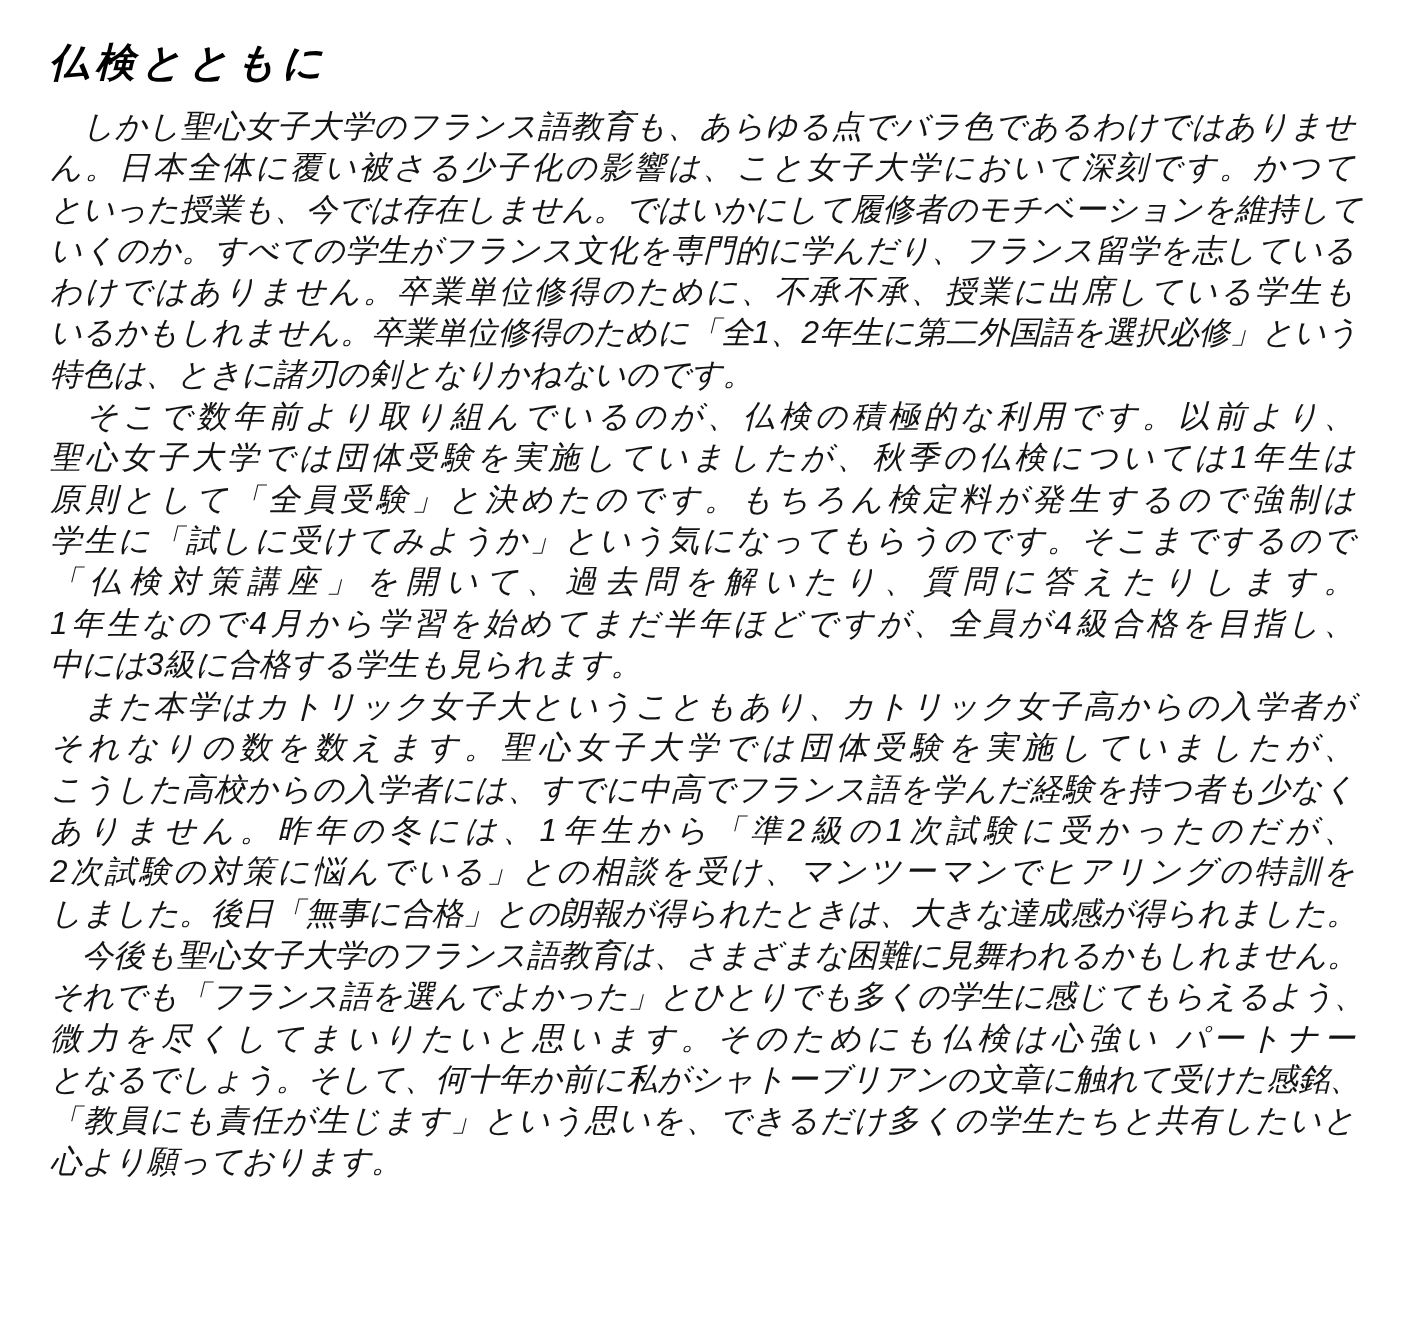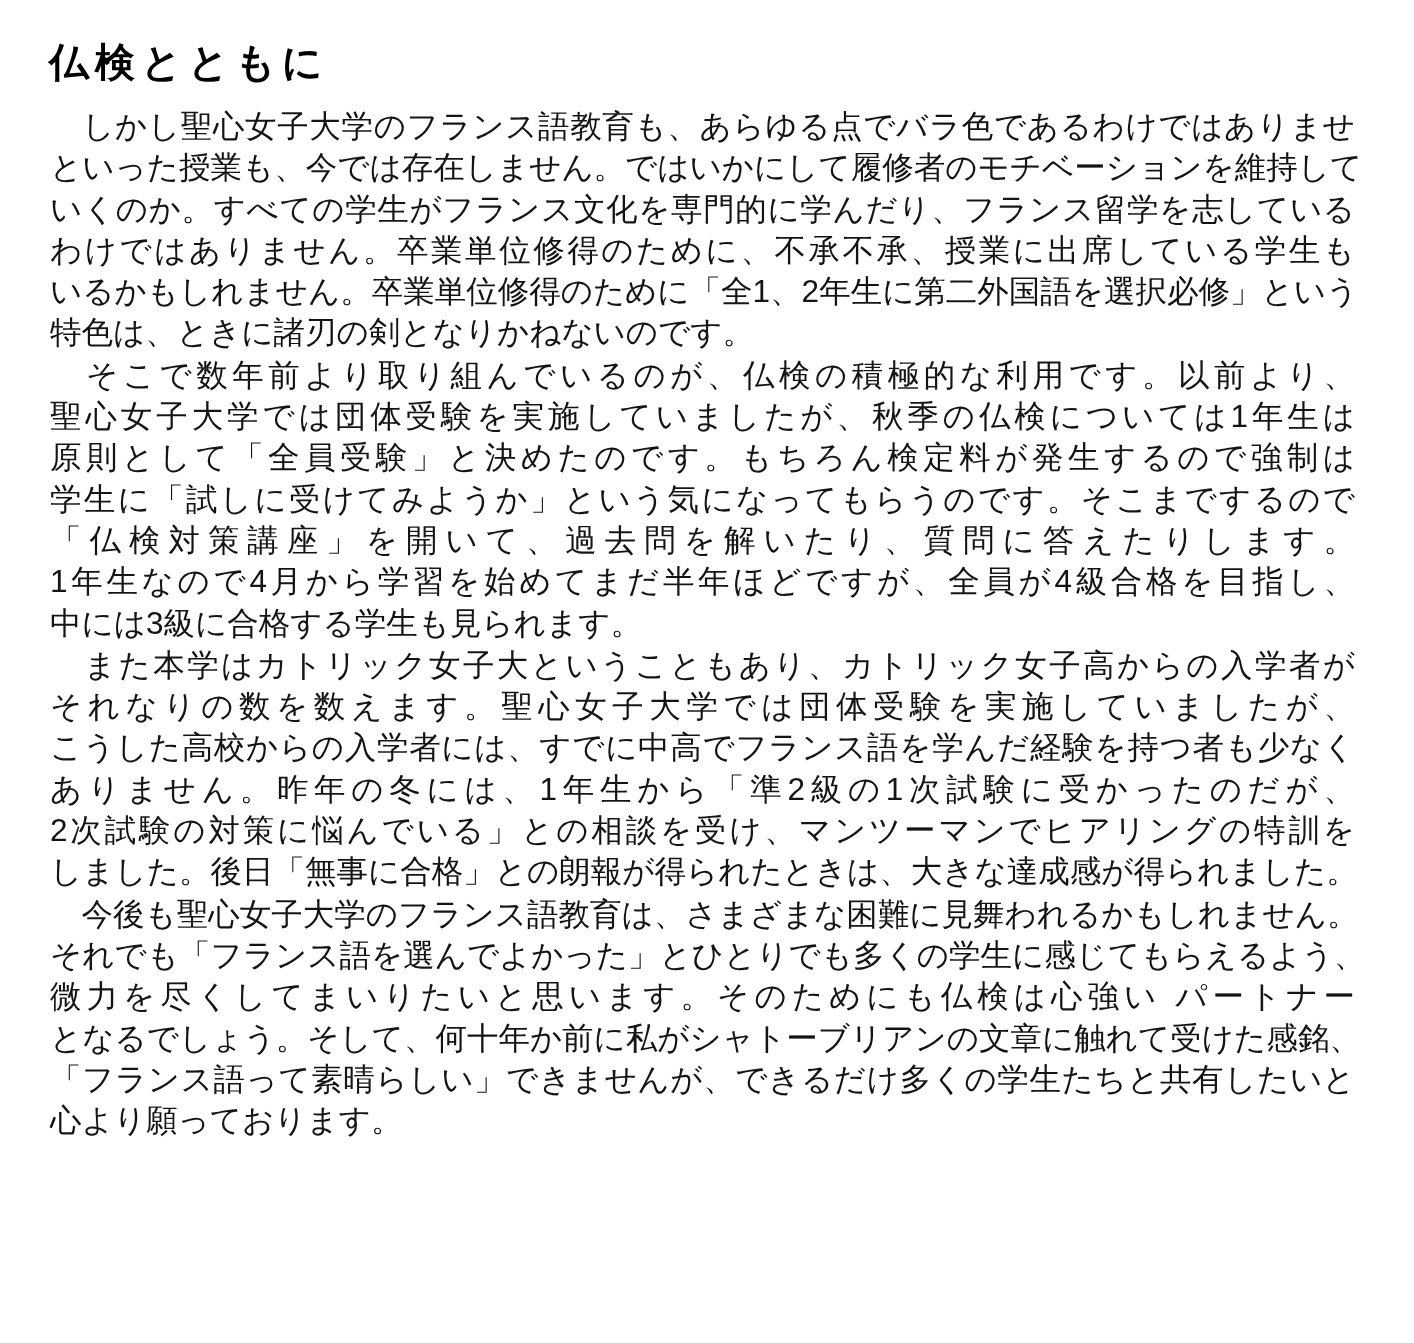--- a/index.html
+++ b/index.html
@@ -19,6 +19,7 @@
     width: 1414px;
     height: 1343px;
     padding: 42px 49px 16px 49px;
+    font-style: italic;
   }
   .doc-title {
     font-size: 40px;

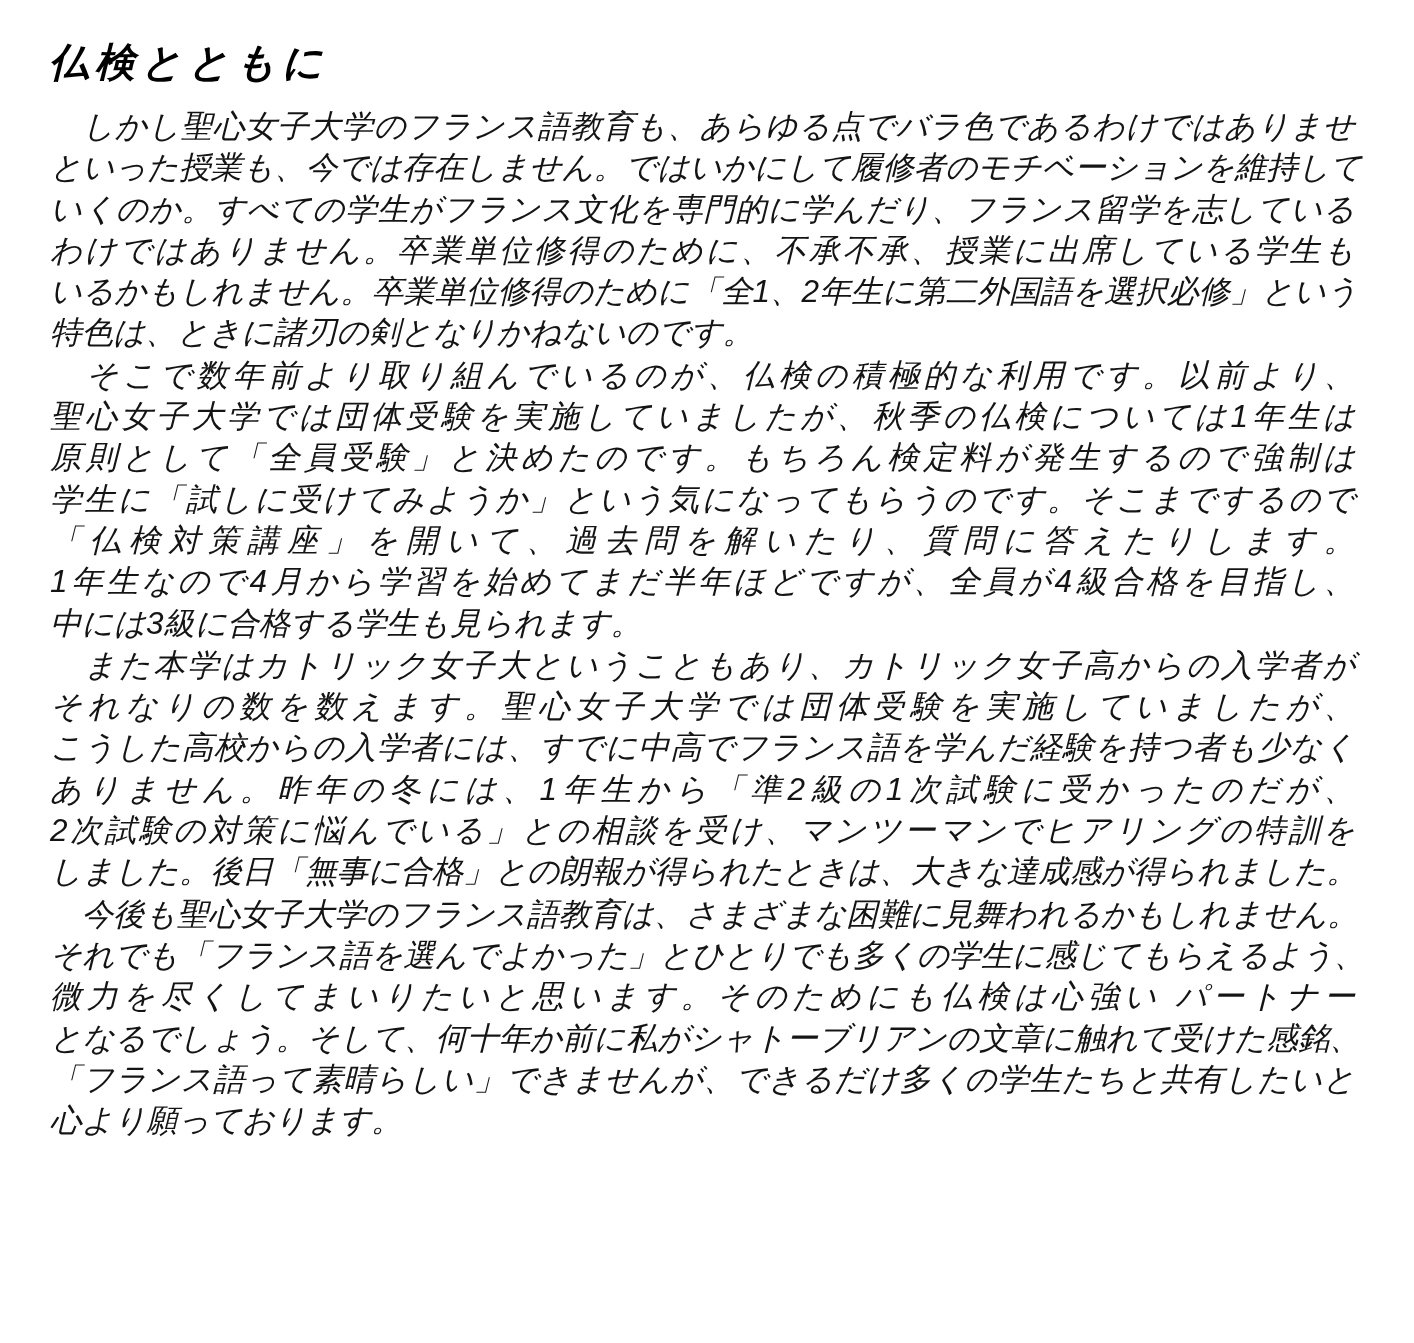--- a/index.html
+++ b/index.html
@@ -58,6 +58,7 @@
 
   <div class="paragraph">
     <div class="line">　しかし聖心女子大学のフランス語教育も、あらゆる点でバラ色であるわけではありませ</div>
+    <div class="line">ん。日本全体に覆い被さる少子化の影響は、こと女子大学において深刻です。かつて</div>
     <div class="line">といった授業も、今では存在しません。ではいかにして履修者のモチベーションを維持して</div>
     <div class="line">いくのか。すべての学生がフランス文化を専門的に学んだり、フランス留学を志している</div>
     <div class="line">わけではありません。卒業単位修得のために、不承不承、授業に出席している学生も</div>

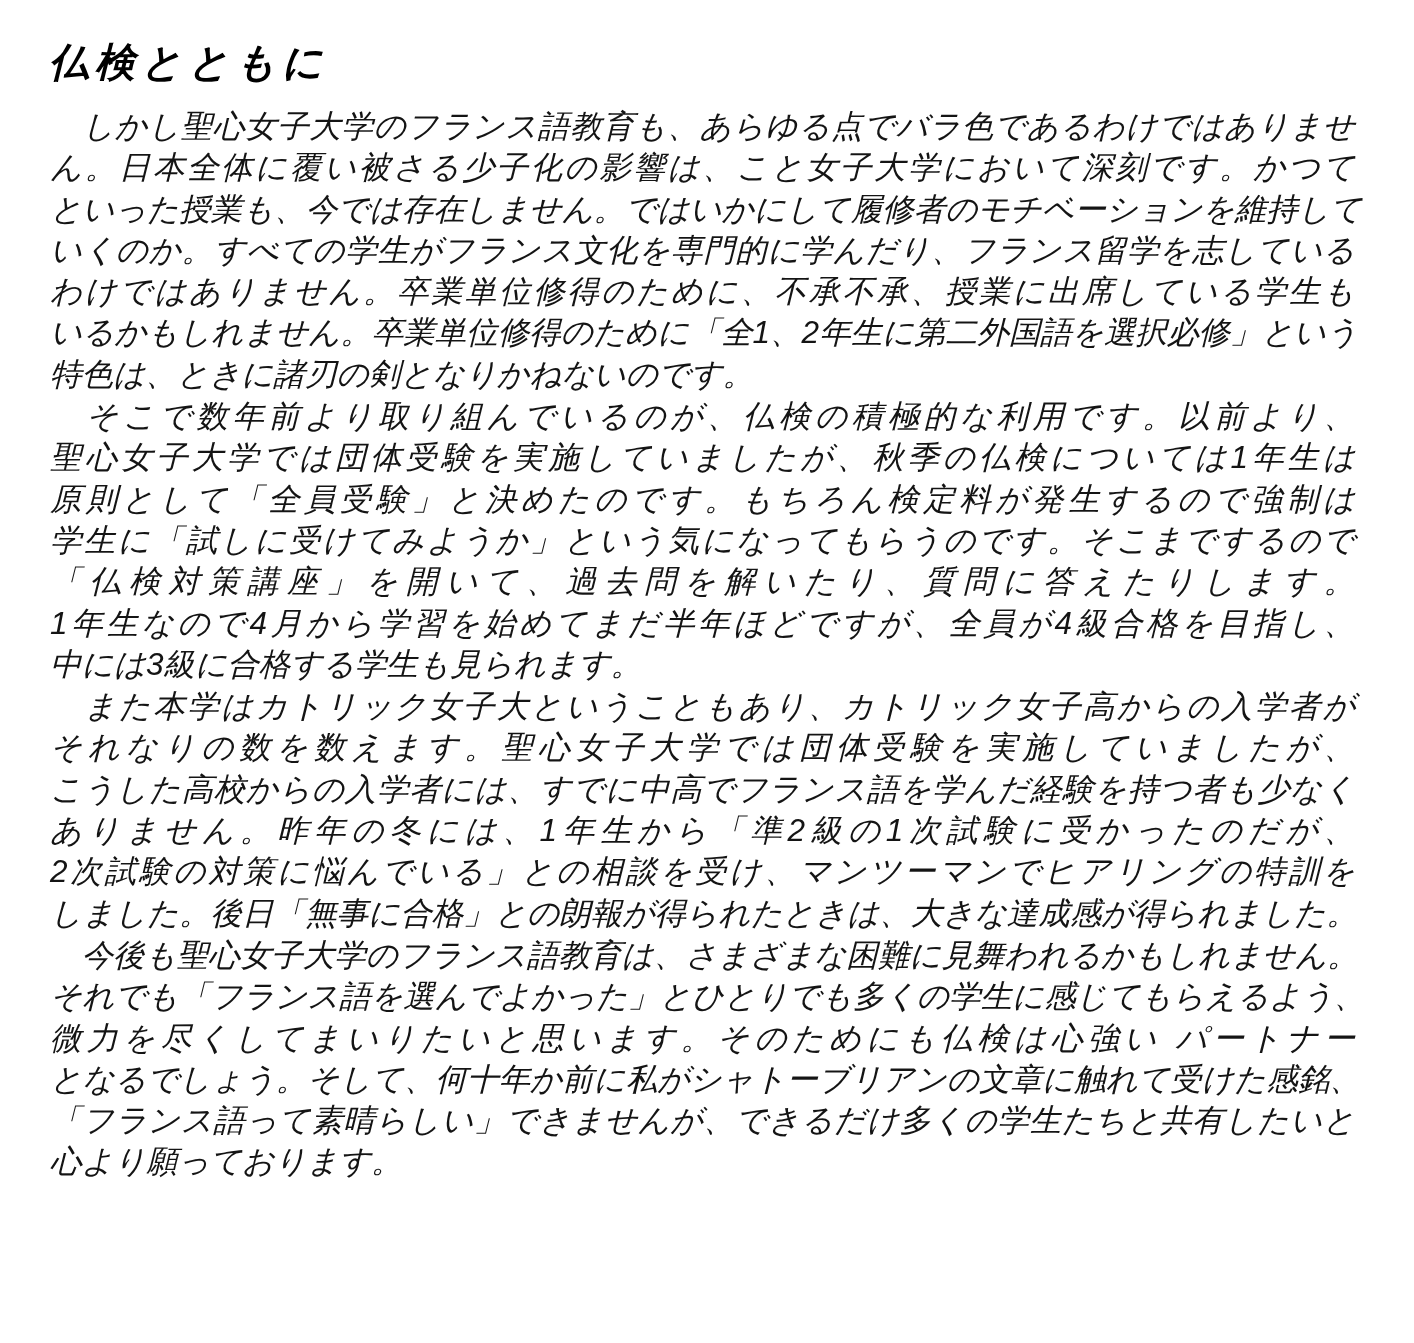--- a/index.html
+++ b/index.html
@@ -90,7 +90,7 @@
     <div class="line">それでも「フランス語を選んでよかった」とひとりでも多くの学生に感じてもらえるよう、</div>
     <div class="line">微力を尽くしてまいりたいと思います。そのためにも仏検は心強い パートナー</div>
     <div class="line">となるでしょう。そして、何十年か前に私がシャトーブリアンの文章に触れて受けた感銘、</div>
-    <div class="line">「フランス語って素晴らしい」できませんが、できるだけ多くの学生たちと共有したいと</div>
+    <div class="line">「教員にも責任が生じます」という思いを、できるだけ多くの学生たちと共有したいと</div>
     <div class="line last">心より願っております。</div>
   </div>
 

